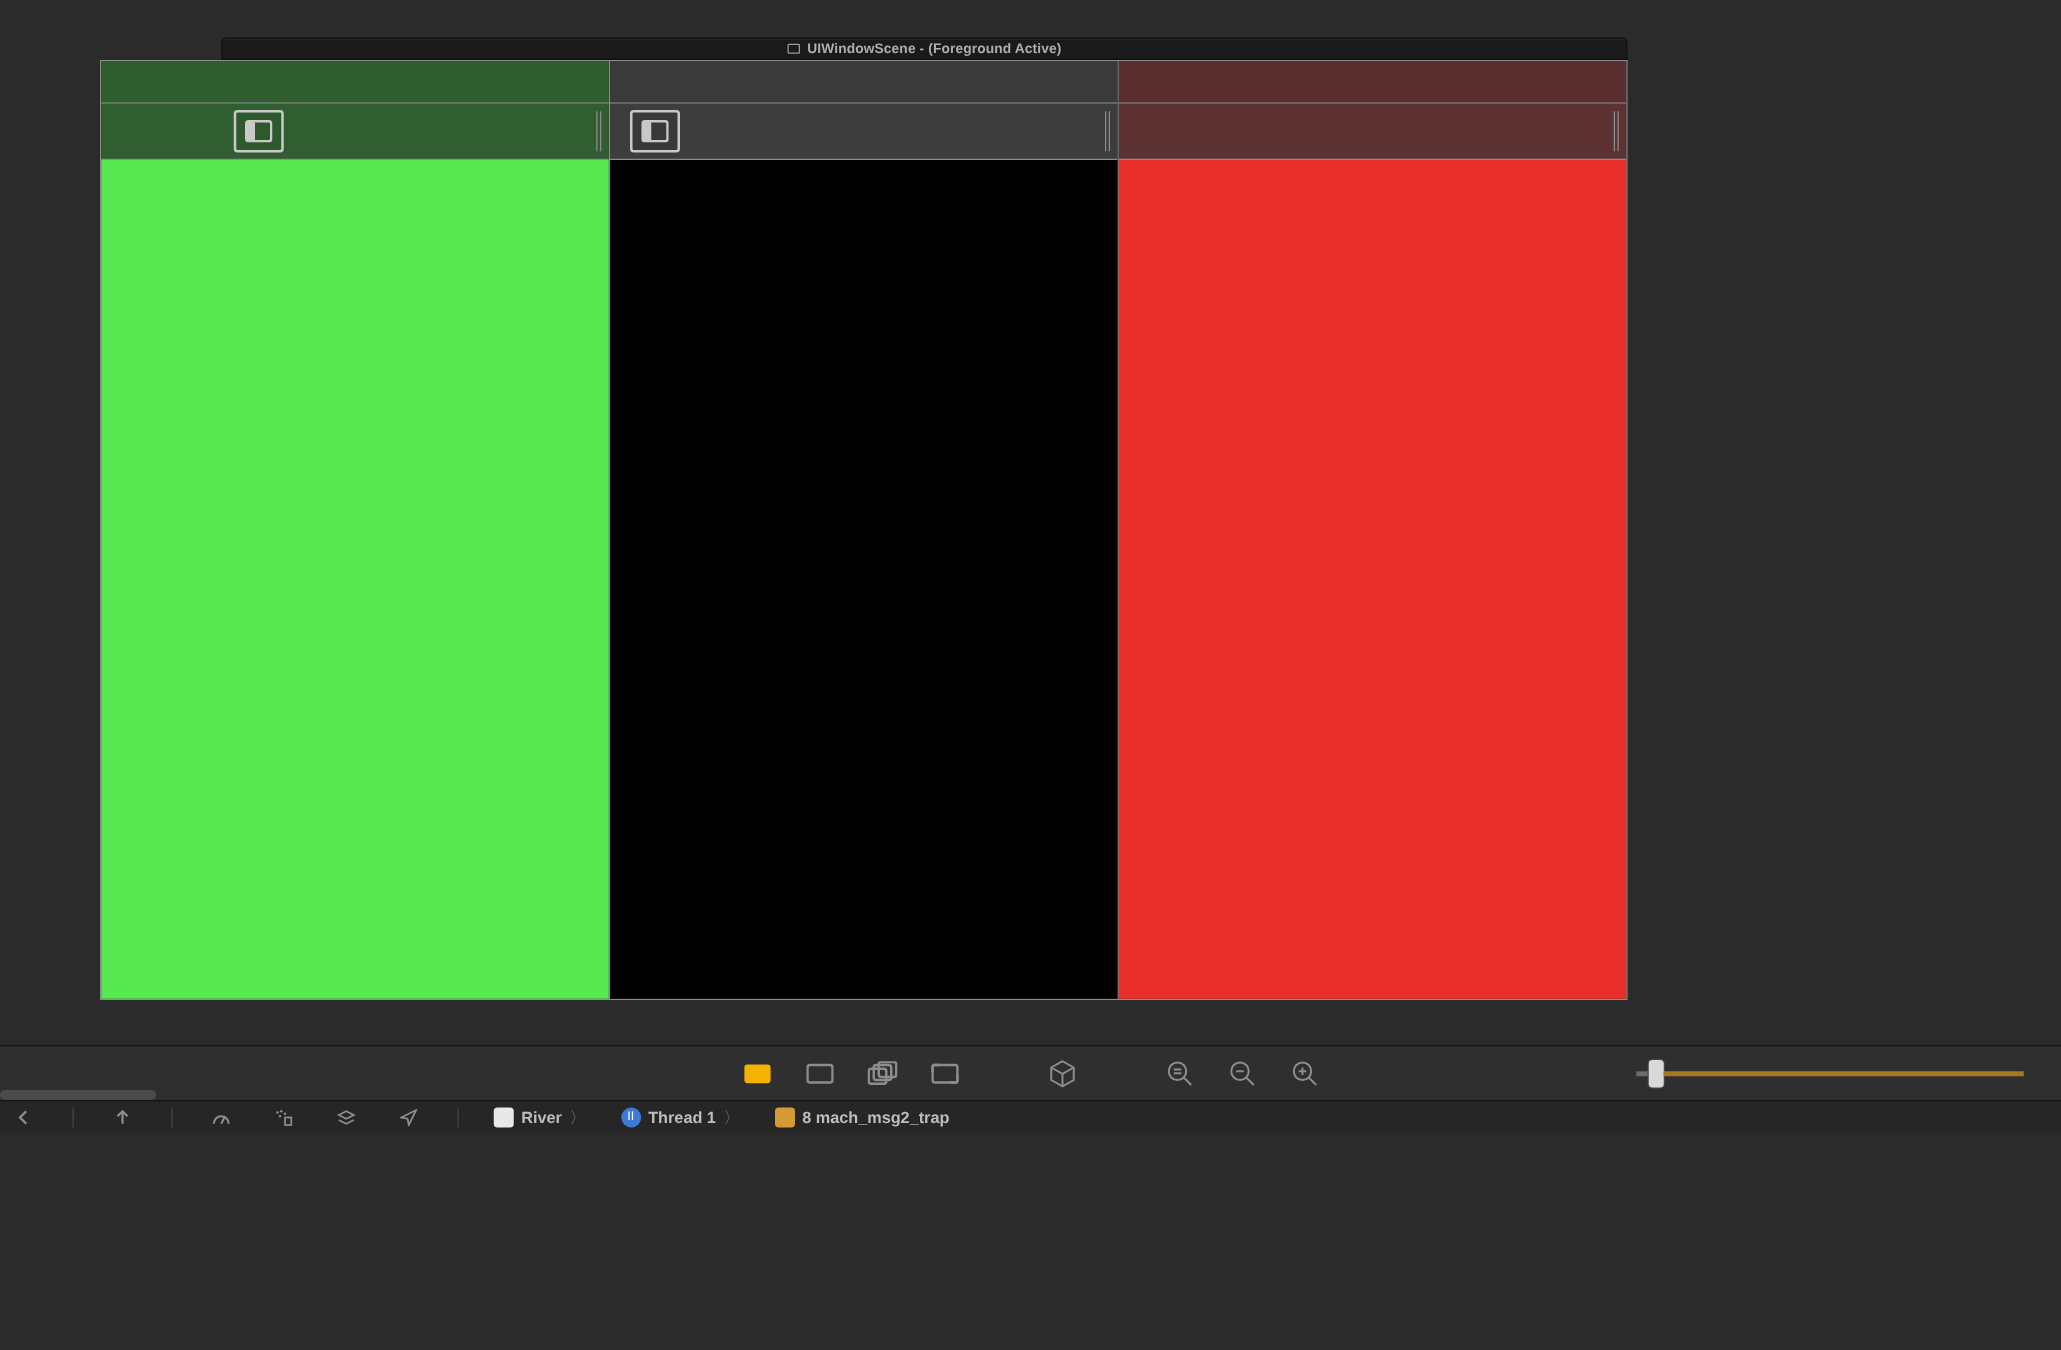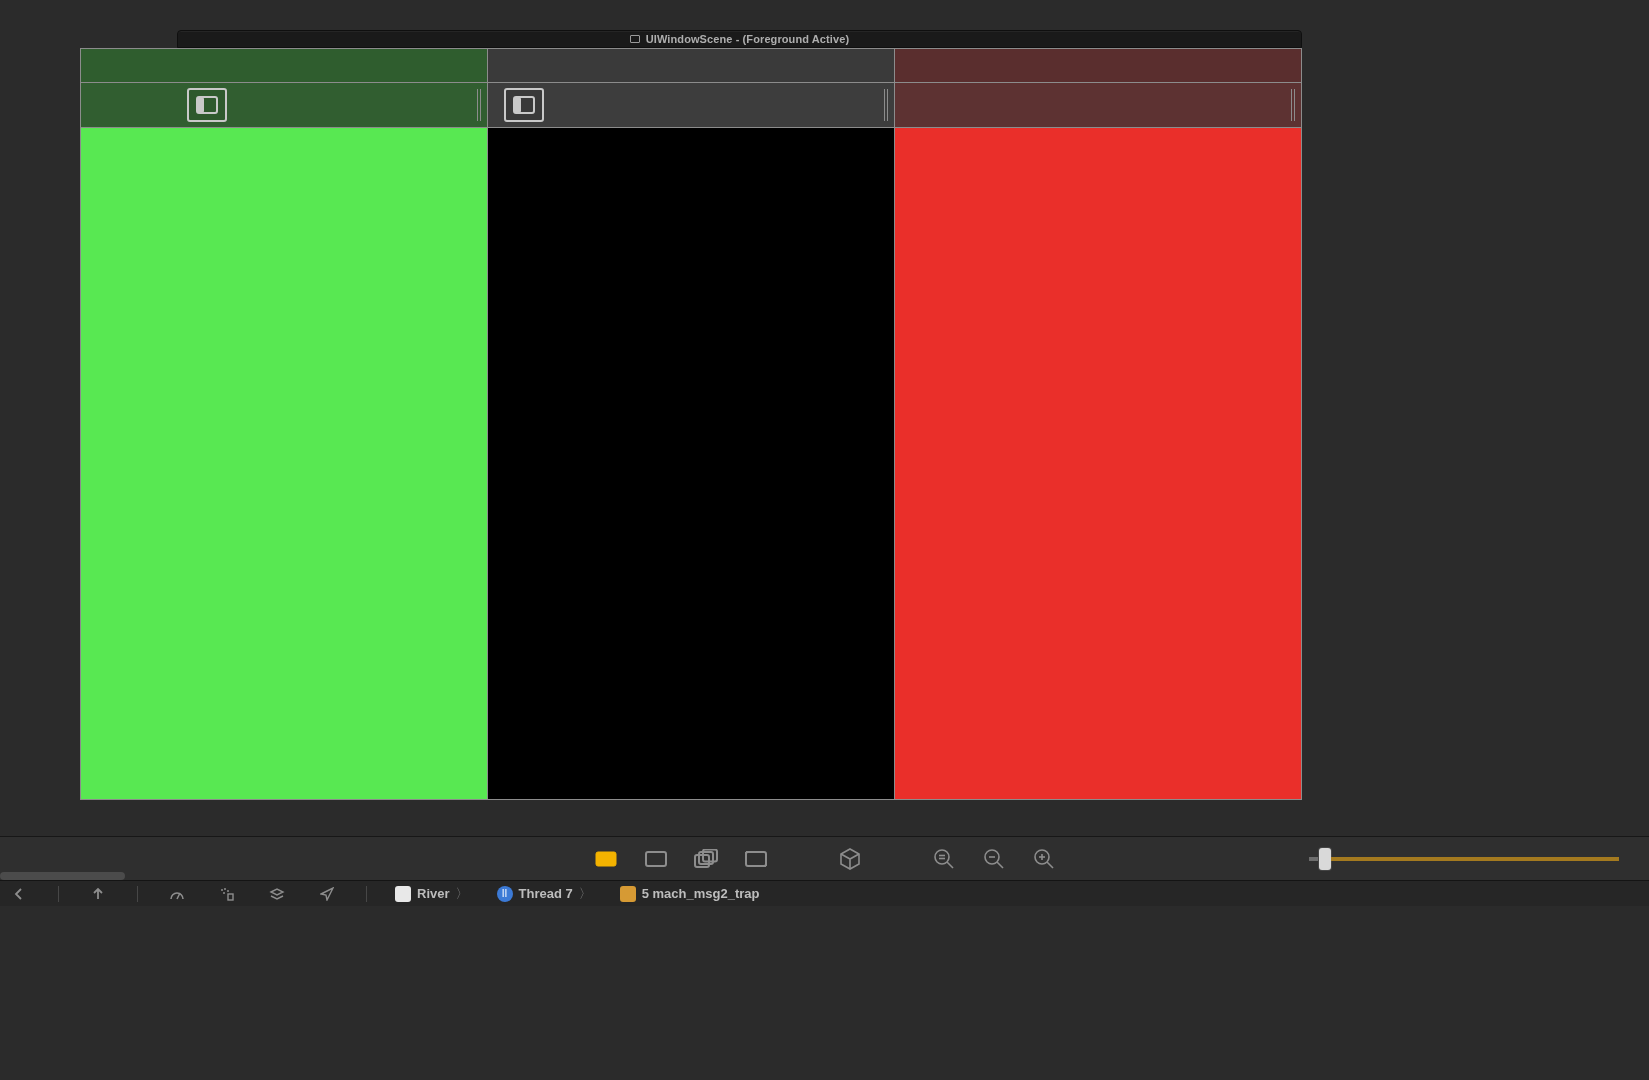--- a/index.html
+++ b/index.html
@@ -351,7 +351,7 @@
   </div>
   <div class="crumb">
     <span class="thread-ico">II</span>
-    <span>Thread 7</span>
+    <span>Thread 1</span>
     <span class="chev">〉</span>
   </div>
   <div class="crumb">

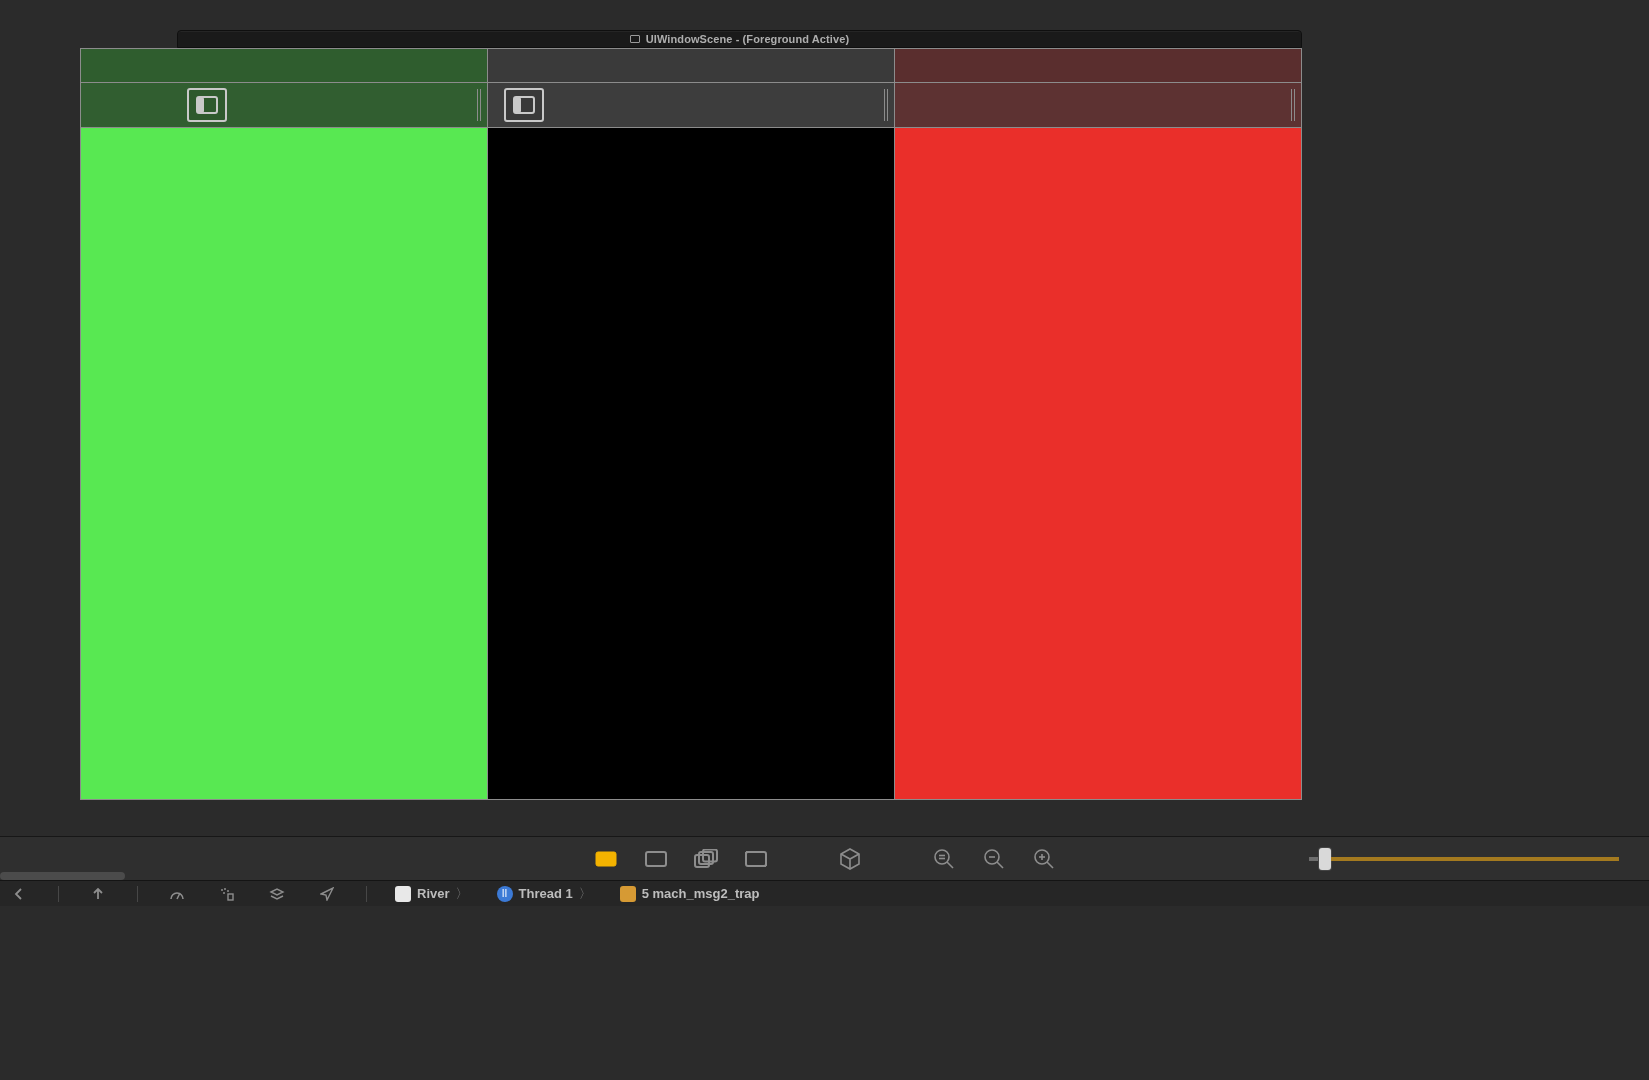--- a/index.html
+++ b/index.html
@@ -356,7 +356,7 @@
   </div>
   <div class="crumb">
     <span class="frame-ico"></span>
-    <span>5 mach_msg2_trap</span>
+    <span>8 mach_msg2_trap</span>
   </div>
 </div>
 

